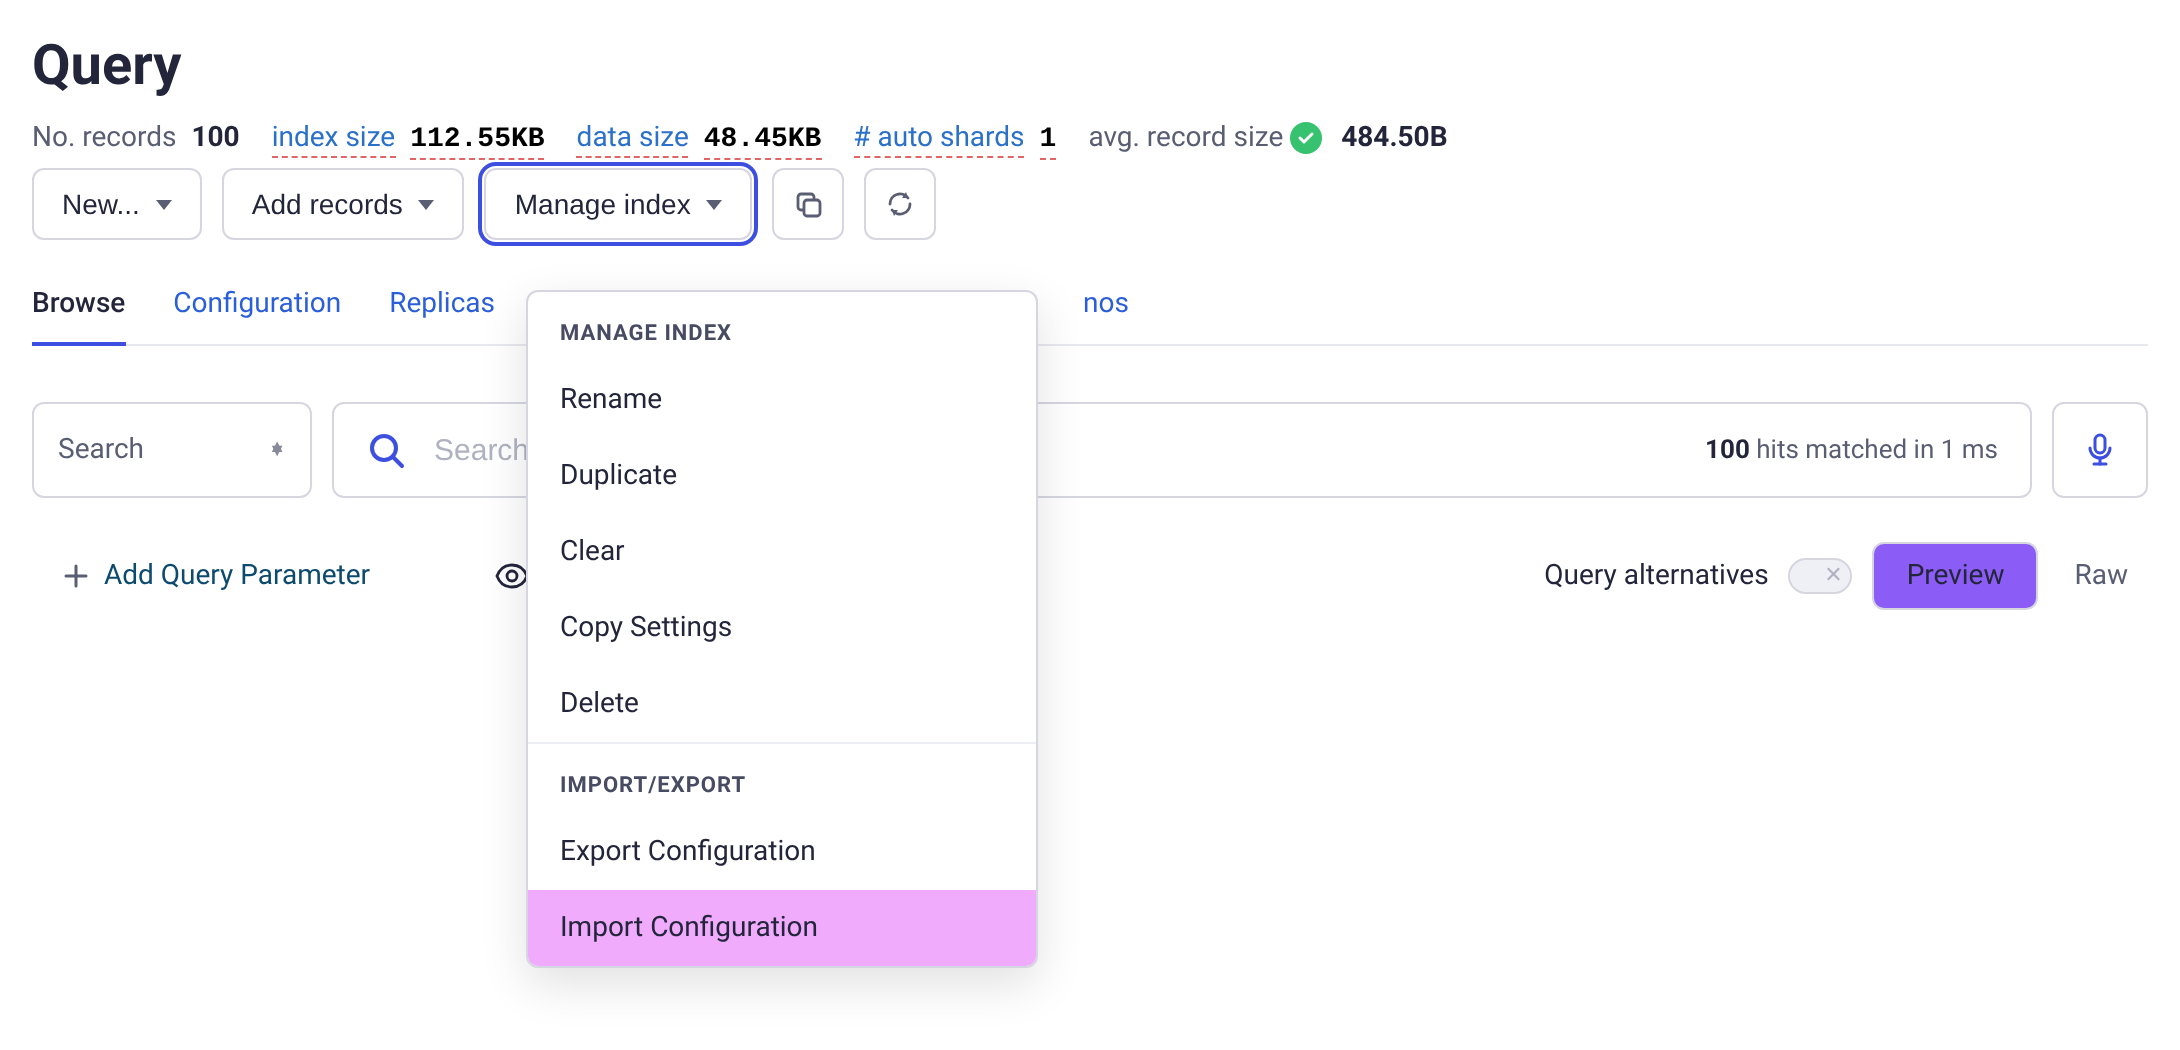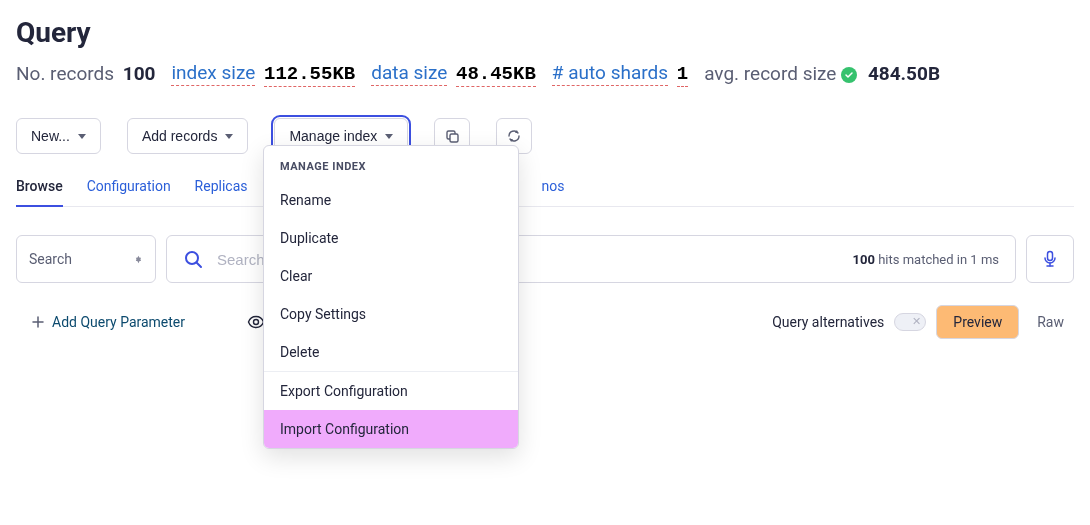--- a/index.html
+++ b/index.html
@@ -26,9 +26,9 @@
     .stats-row {
       display: flex;
       gap: 16px;
-      align-items: flex-end;
-      margin-bottom: 33px;
-      font-size: 19px;
+      align-items: flex-start;
+      margin-bottom: 6px;
+      font-size: 14px;
     }
     .stat-label {
       color: #5a5e73;

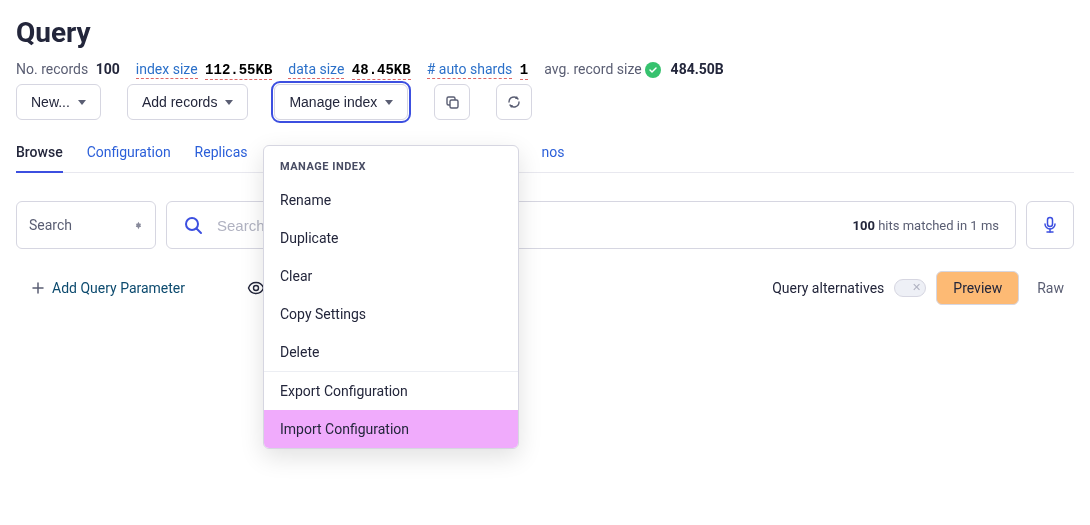--- a/index.html
+++ b/index.html
@@ -65,7 +65,7 @@
     }
     .toolbar {
       display: flex;
-      gap: 26px;
+      gap: 10px;
       align-items: flex-start;
       margin-bottom: 24px;
     }

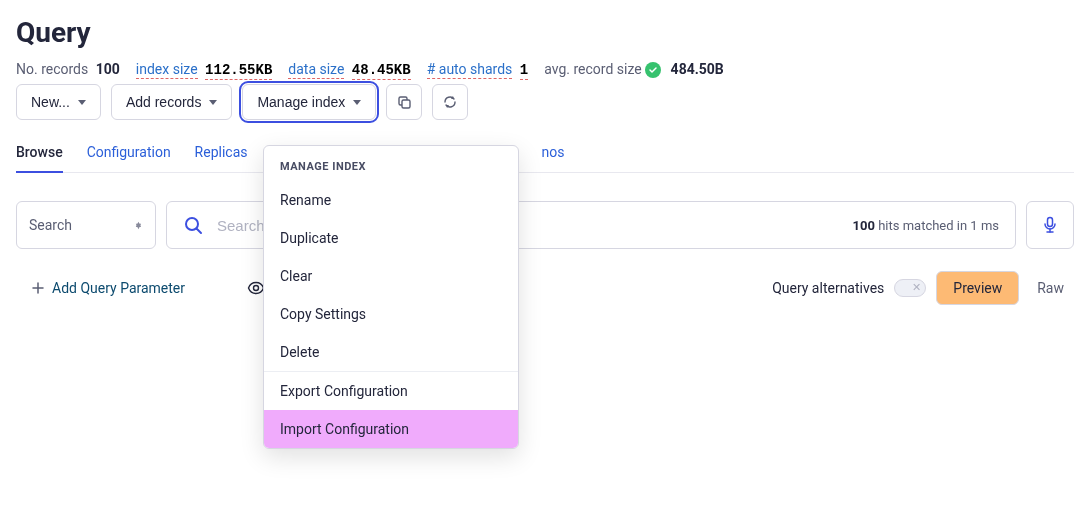--- a/index.html
+++ b/index.html
@@ -231,7 +231,7 @@
       height: 34px;
       border: 1px solid #d6d6e1;
       border-radius: 6px;
-      background: #fdba74;
+      background: #8b5cf6;
       display: flex;
       align-items: center;
       font-size: 14px;

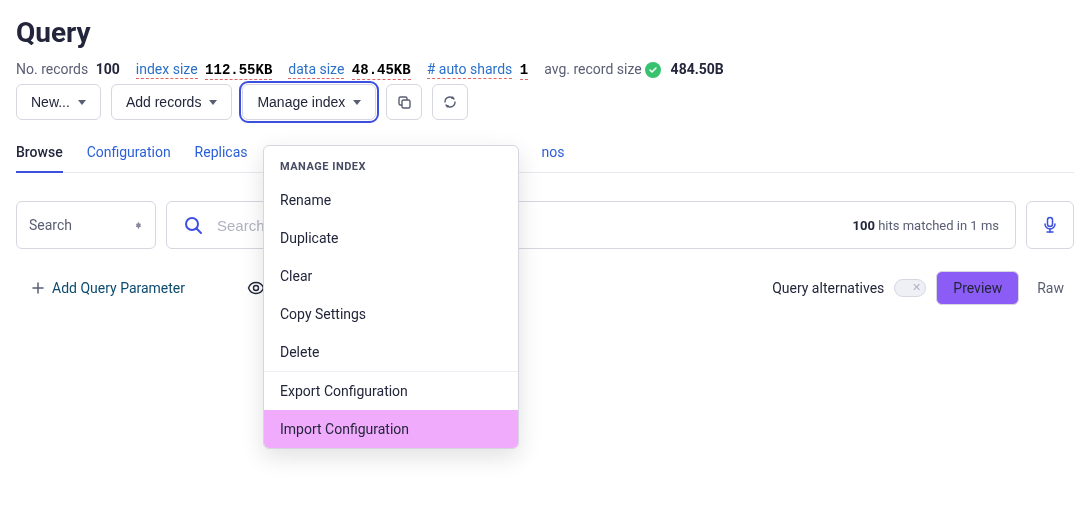--- a/index.html
+++ b/index.html
@@ -424,6 +424,7 @@
   <div class="dropdown-item">Copy Settings</div>
   <div class="dropdown-item">Delete</div>
   <div class="dropdown-section">
+    <div class="dropdown-header">IMPORT/EXPORT</div>
     <div class="dropdown-item">Export Configuration</div>
     <div class="dropdown-item highlighted">Import Configuration</div>
   </div>

